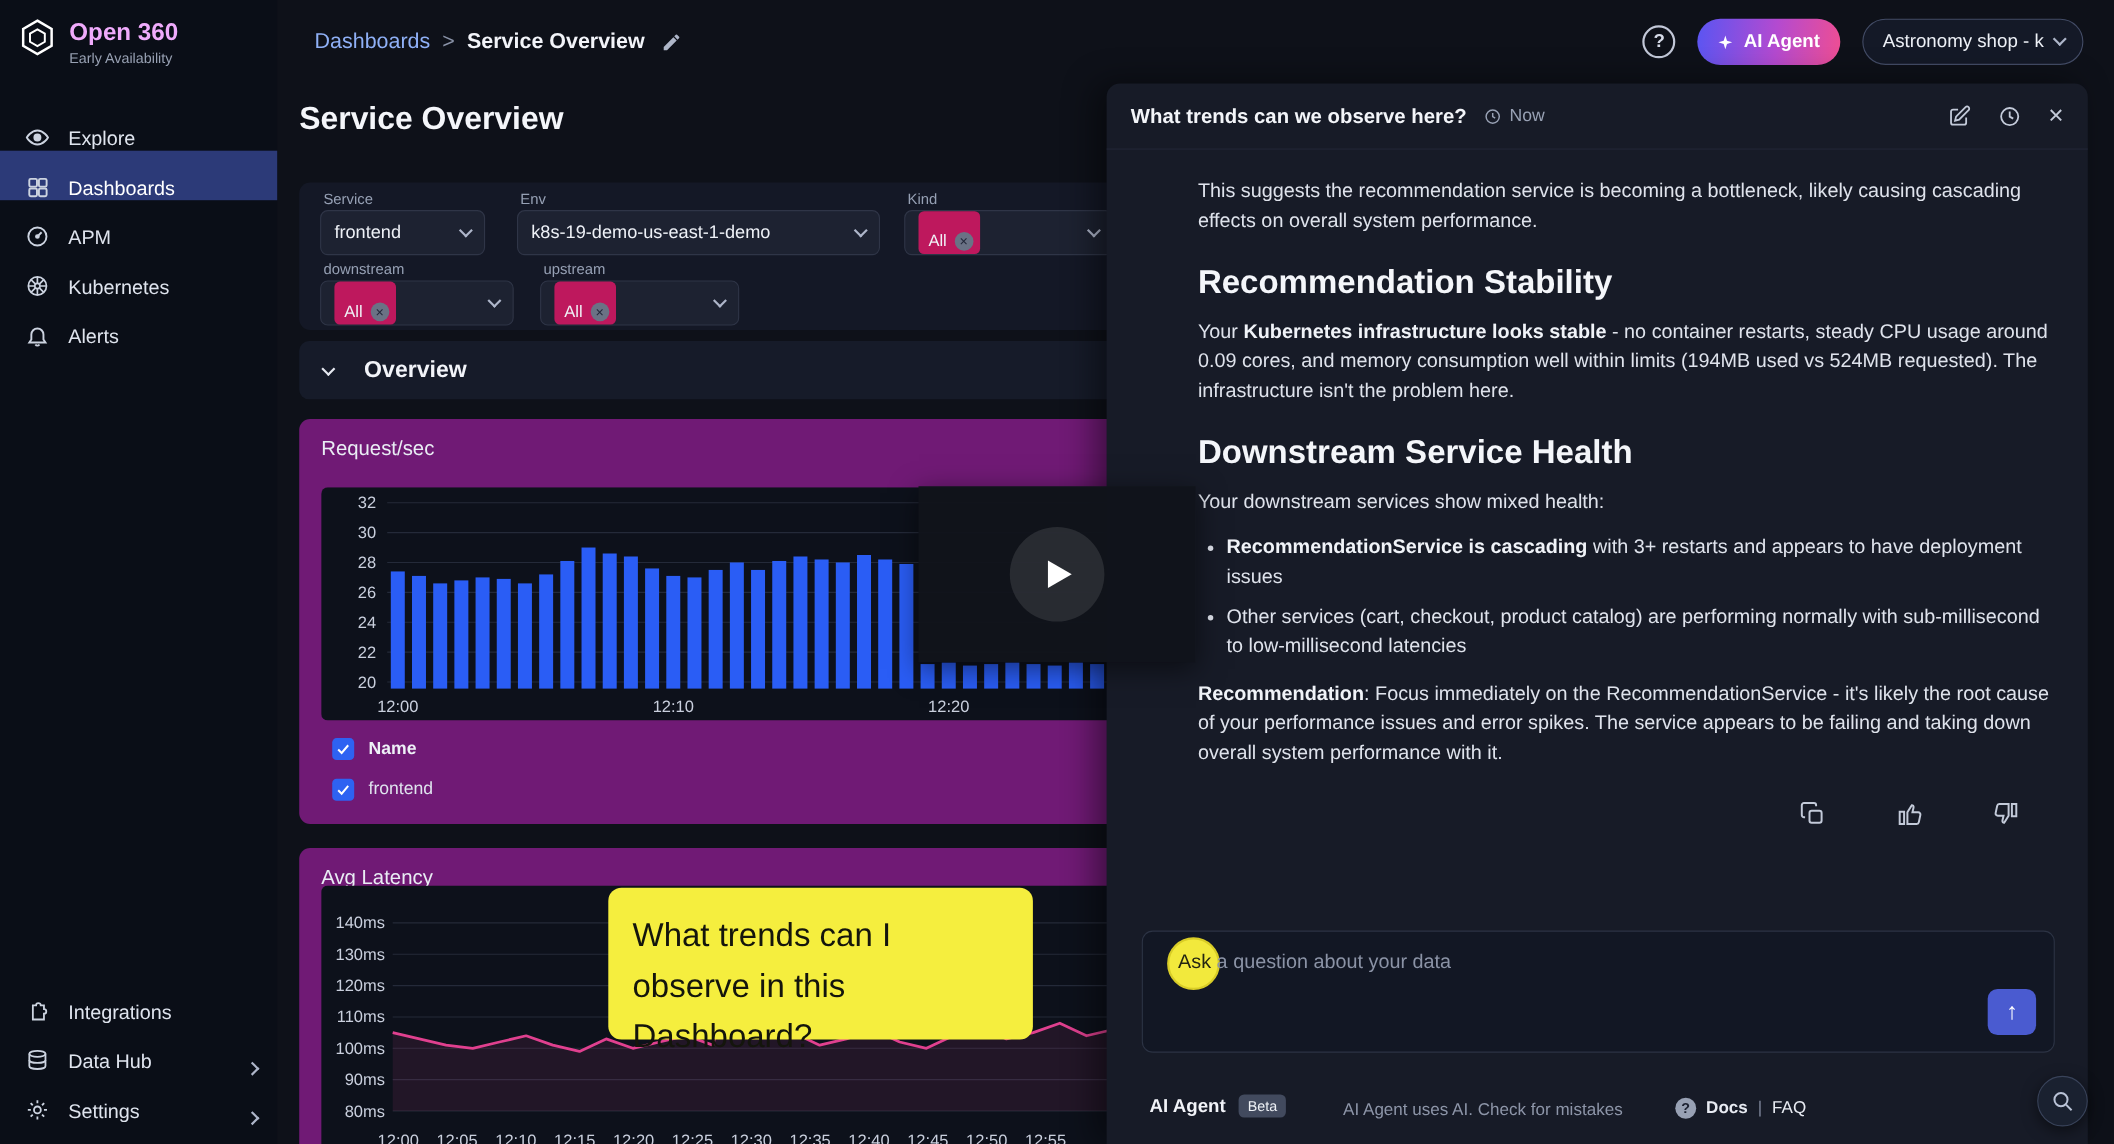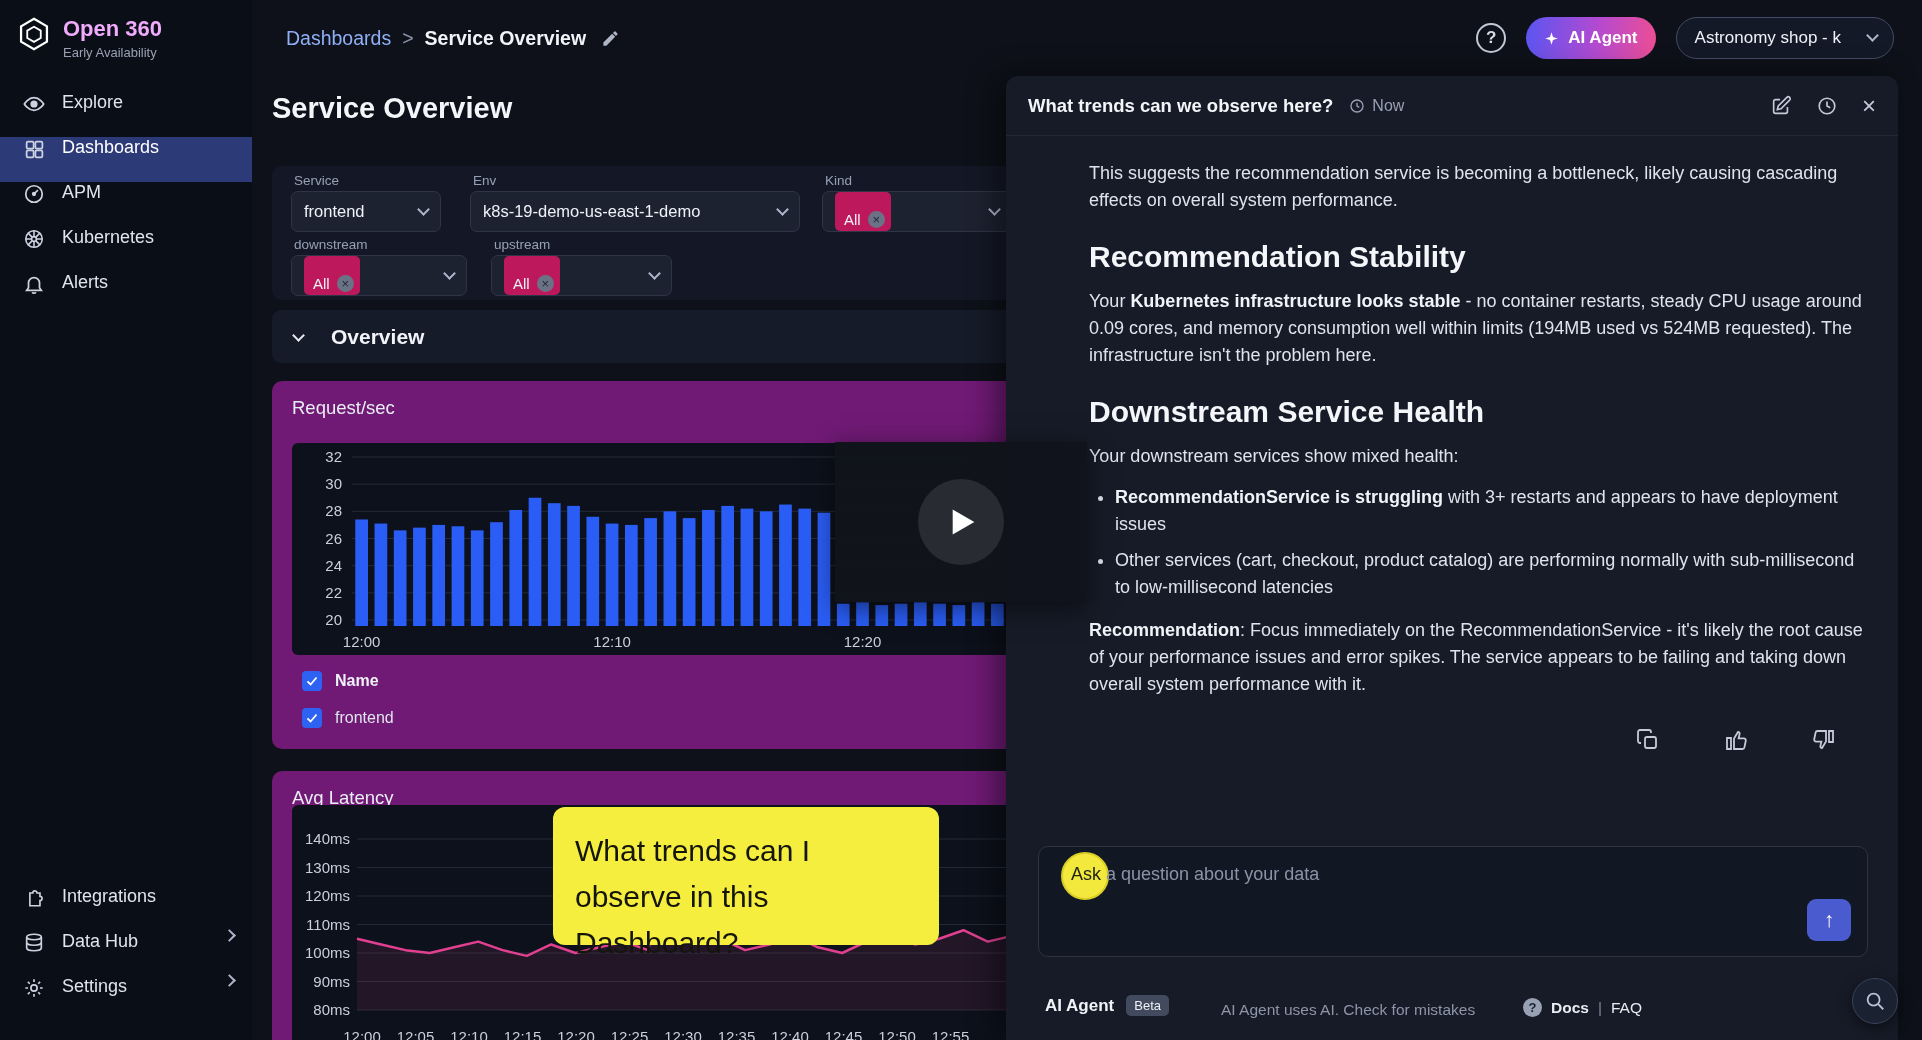--- a/index.html
+++ b/index.html
@@ -37,7 +37,7 @@
     background:linear-gradient(95deg,#5a55f2 0%,#b44ad0 55%,#ee4e93 100%);
     display:flex; align-items:center; gap:9px; color:#fff; font-size:17px; font-weight:600; }
   .ws-btn { height:42px; padding:0 16px 0 18px; border-radius:21px; border:1.5px solid #434c66;
-    background:#141927; display:flex; align-items:center; gap:27px; font-size:17px; color:#eef1f7; cursor:pointer; }
+    background:#141927; display:flex; align-items:center; gap:10px; font-size:17px; color:#eef1f7; cursor:pointer; }
 
   
   .dash { position:absolute; left:252px; top:76px; right:0; bottom:0; }

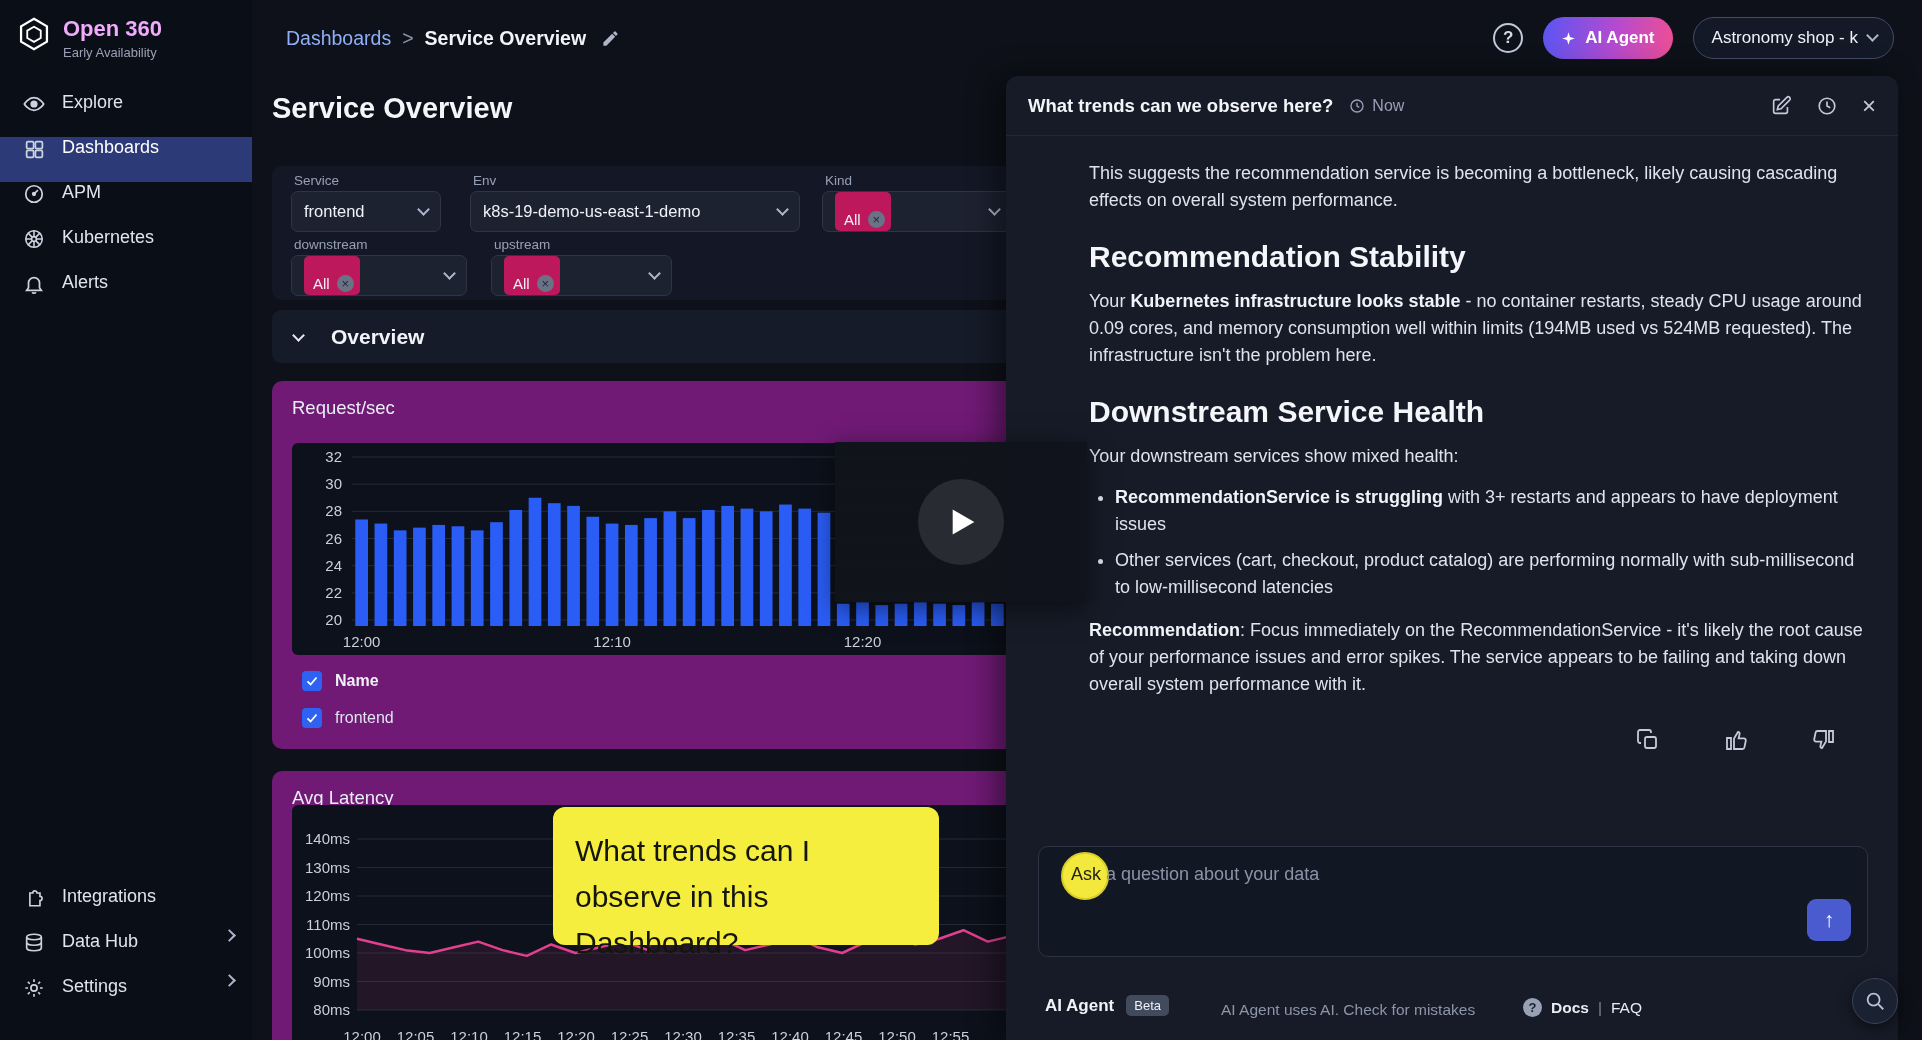--- a/index.html
+++ b/index.html
@@ -14,7 +14,7 @@
   .logo-sub { font-size:13px; color:#98a1b3; margin-top:3px; }
   .nav { position:absolute; top:92px; left:0; right:0; }
   .nav-bottom { position:absolute; bottom:19px; left:0; right:0; }
-  .nav-item { height:45px; display:flex; align-items:flex-start; padding:0 18px 0 22px; gap:16px;
+  .nav-item { height:45px; display:flex; align-items:flex-end; padding:0 18px 0 22px; gap:16px;
     color:#dfe4ee; font-size:18px; cursor:pointer; }
   .nav-item.active { background:#2c3a78; color:#ffffff; }
   .nav-ic { width:24px; height:24px; display:flex; align-items:center; justify-content:center; color:#ccd3e0; }

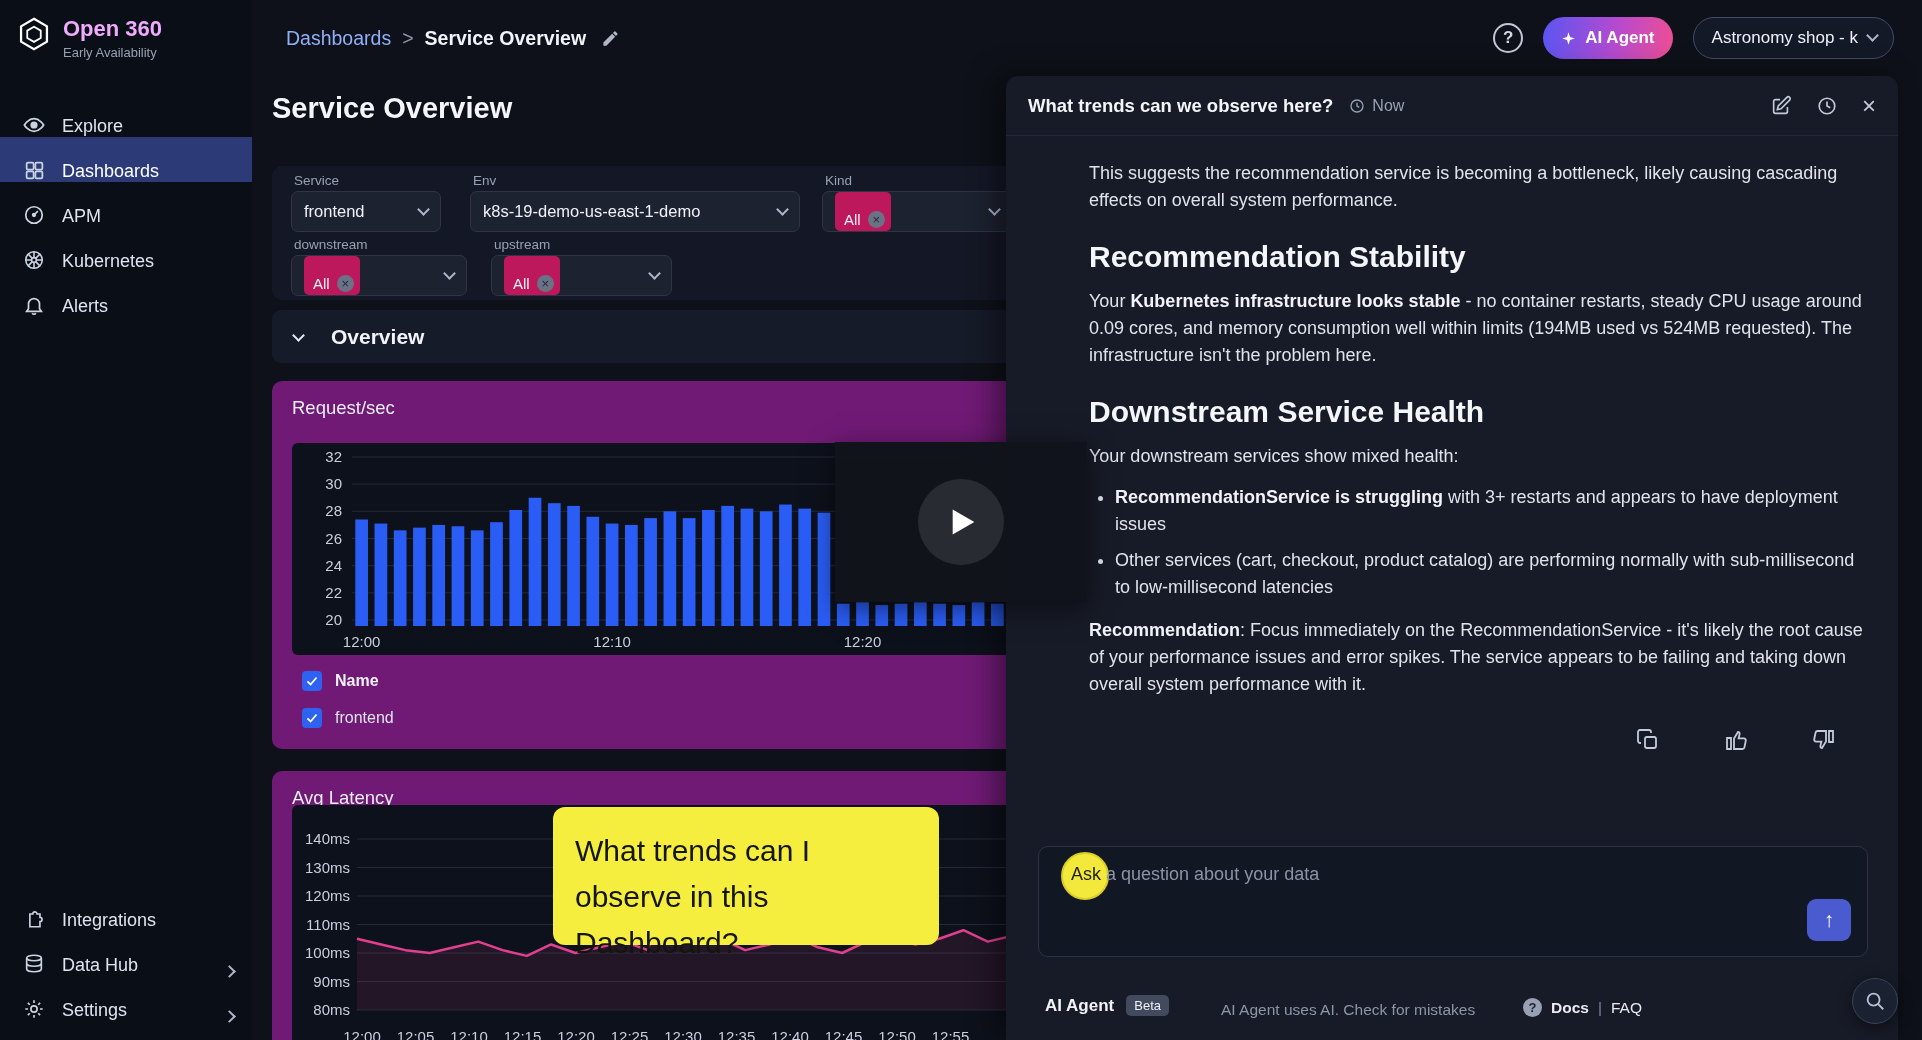--- a/index.html
+++ b/index.html
@@ -466,7 +466,7 @@
       <h2>Downstream Service Health</h2>
       <p>Your downstream services show mixed health:</p>
       <ul>
-        <li><strong>RecommendationService is struggling</strong><span> with 3+ restarts and appears to have deployment issues</span></li>
+        <li><strong>RecommendationService is cascading</strong><span> with 3+ restarts and appears to have deployment issues</span></li>
         <li><span>Other services (cart, checkout, product catalog) are performing normally with sub-millisecond to low-millisecond latencies</span></li>
       </ul>
       <p><strong>Recommendation</strong><span>: Focus immediately on the RecommendationService - it's likely the root cause of your performance issues and error spikes. The service appears to be failing and taking down overall system performance with it.</span></p>

